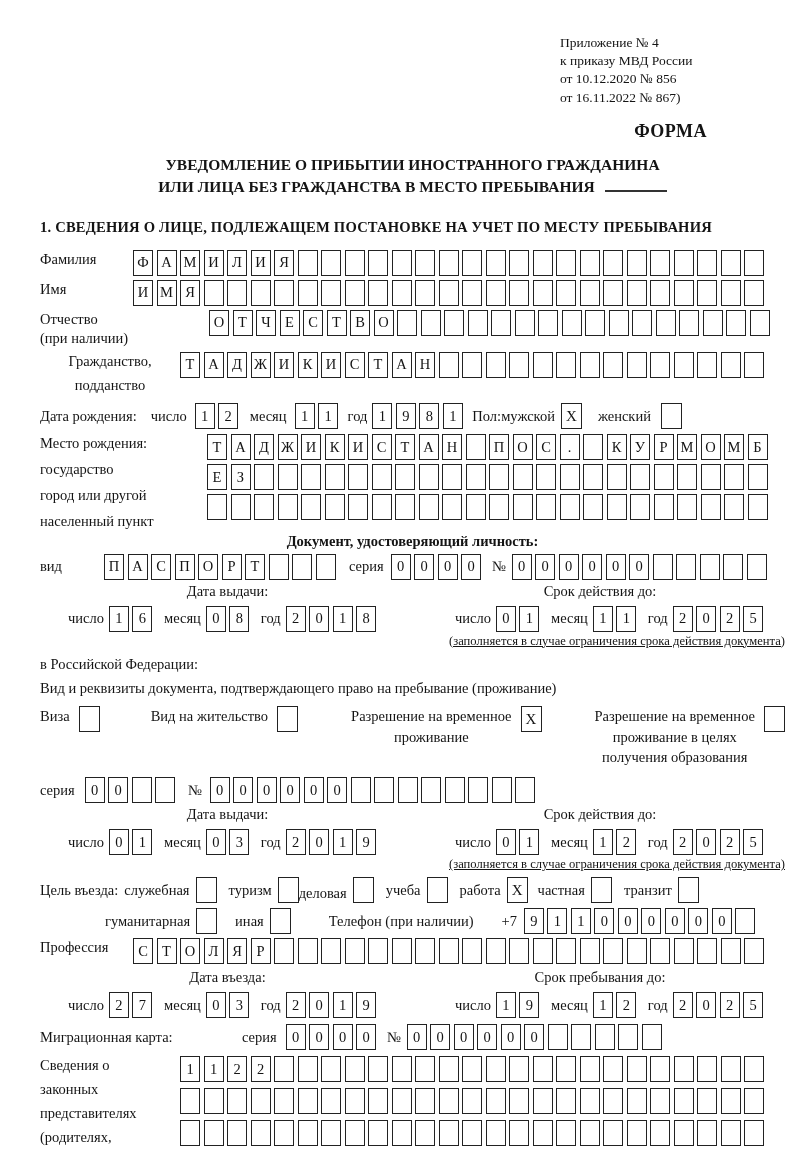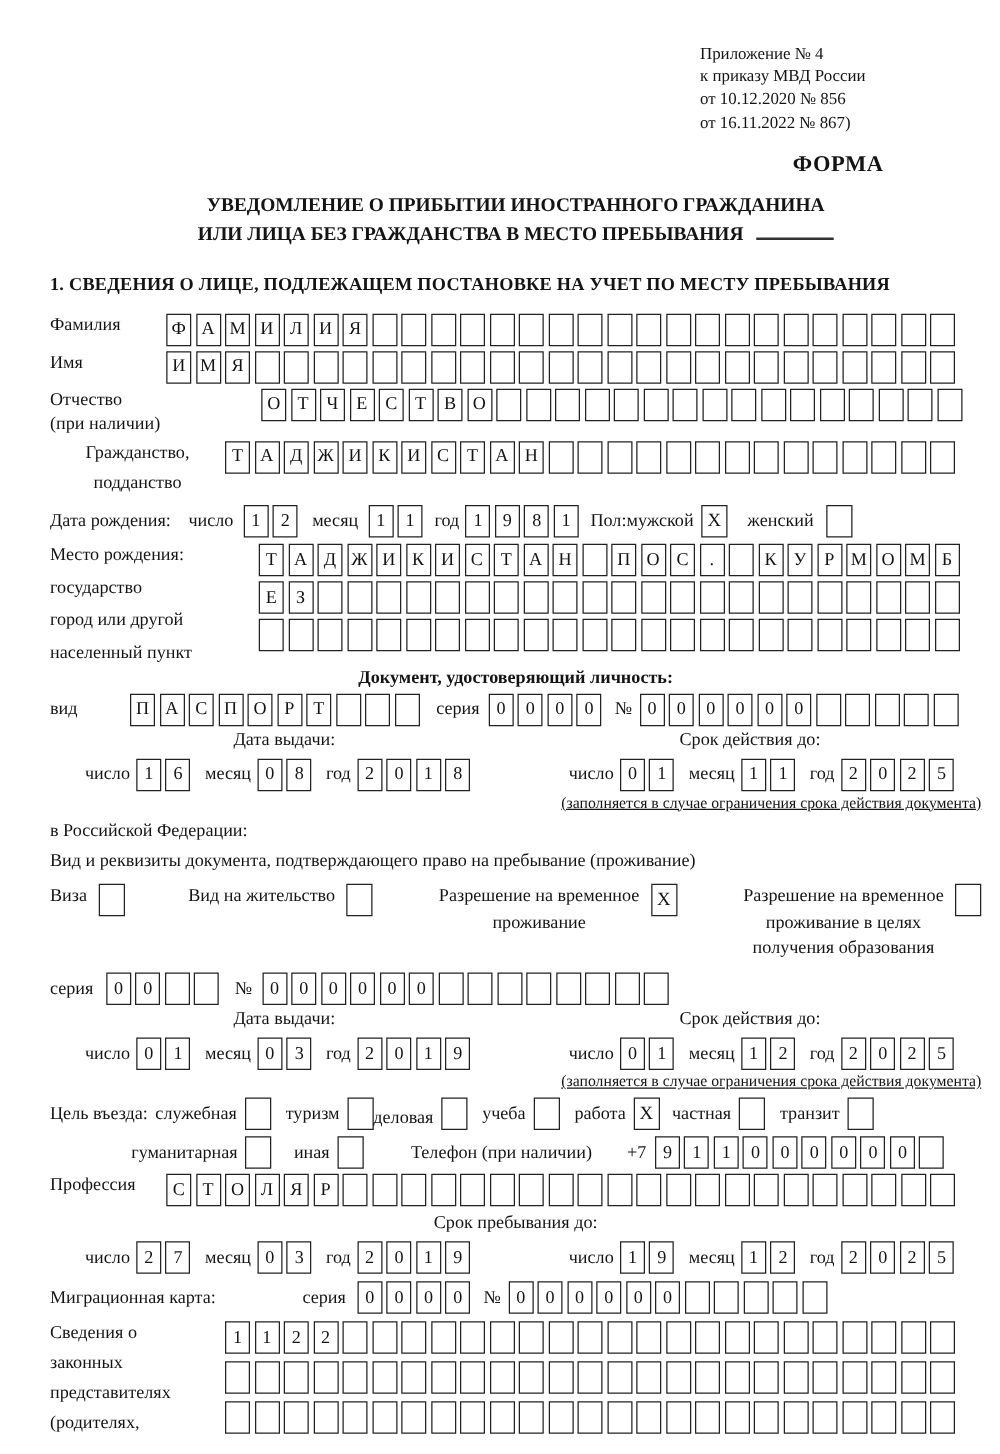--- a/index.html
+++ b/index.html
@@ -601,6 +601,9 @@
   </div>
 
   <div class="two-col" style="margin-top:5px;">
+    <div class="col-left">
+        <div class="date-title">Дата въезда:</div>
+      </div>
     <div class="col-right">
         <div class="date-title">Срок пребывания до:</div>
       </div>

